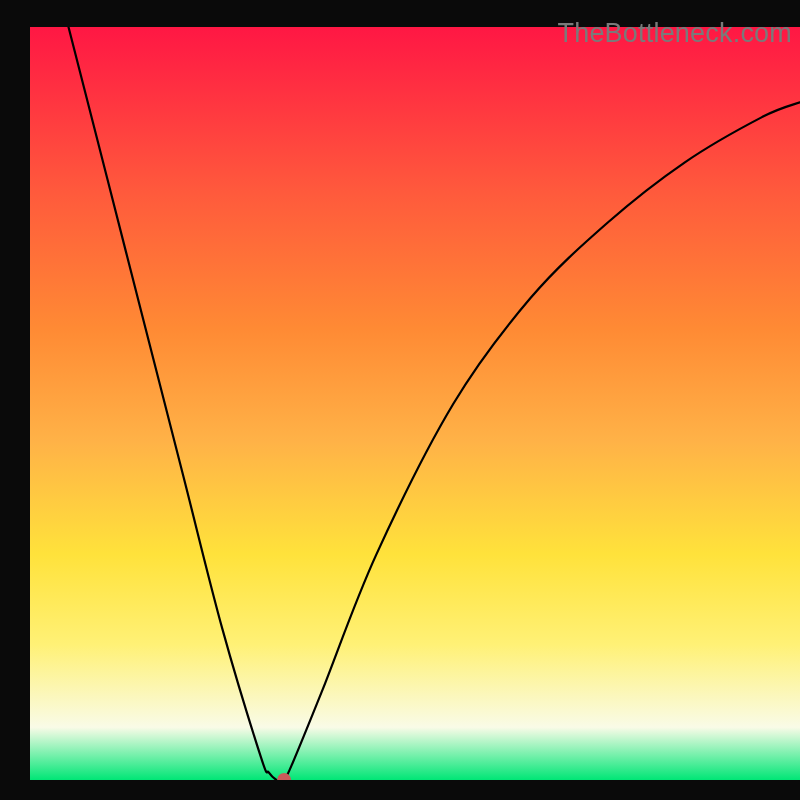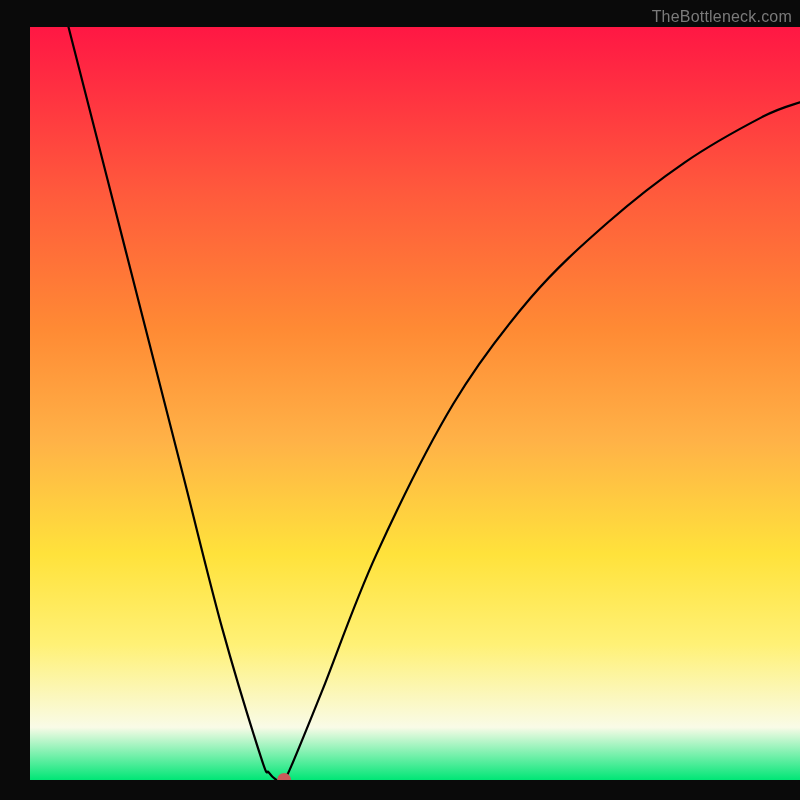--- a/index.html
+++ b/index.html
@@ -18,10 +18,10 @@
   }
   .watermark {
     position: absolute;
-    top: 8px;
+    top: 18px;
     right: 8px;
     color: #7a7a7a;
-    font-size: 16px;
+    font-size: 27px;
     font-weight: 400;
     letter-spacing: 0.2px;
     z-index: 10;

